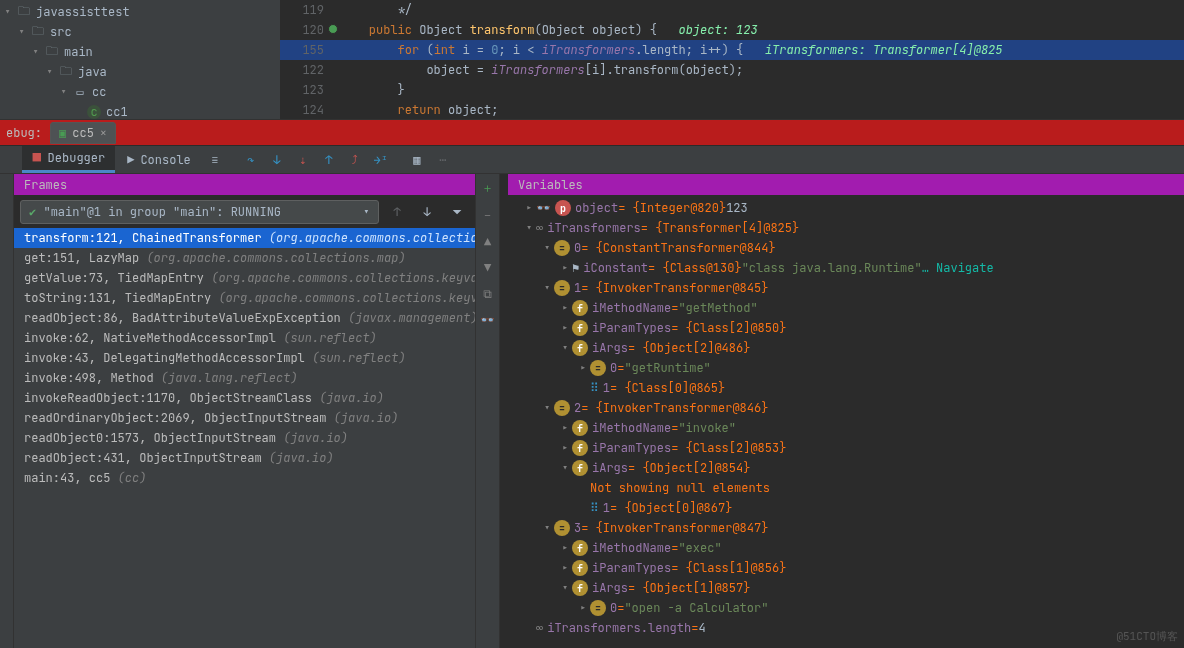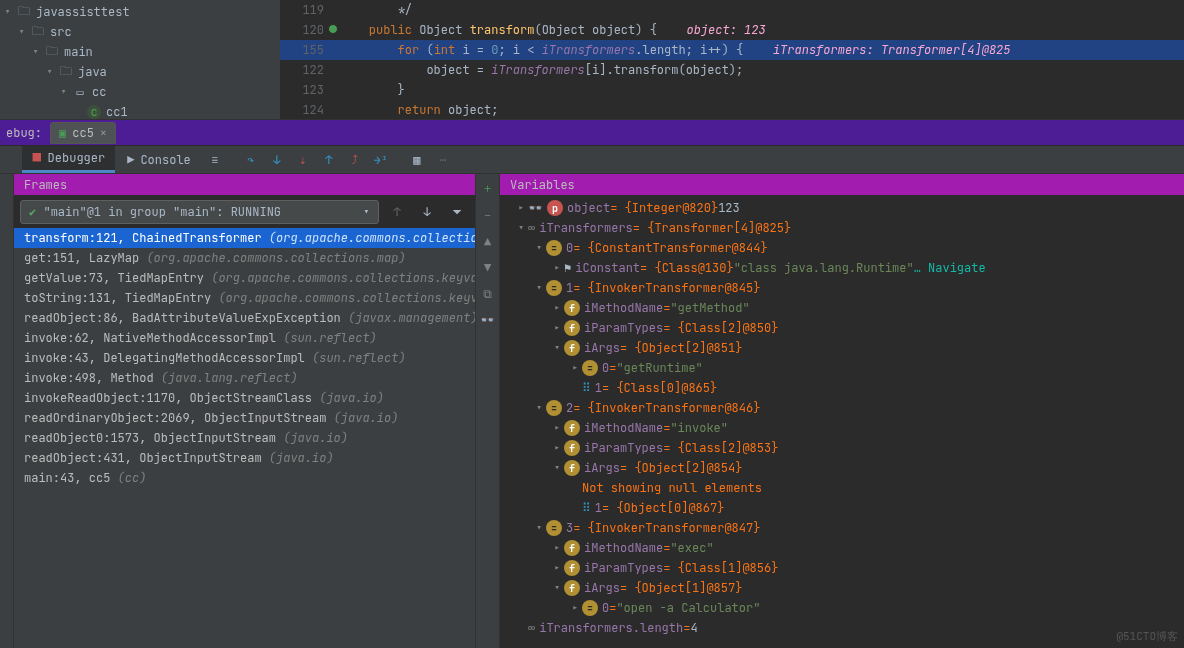--- a/index.html
+++ b/index.html
@@ -17,7 +17,7 @@
 .ln121 .gutter { background:#214283; }
 .code { white-space: pre; }
 .kw { color: #cc7832; } .typ { color: #a9b7c6; } .fn { color: #ffc66d; }
-.field { color: #9876aa; font-style: italic; } .num { color: #6897bb; } .cmt { color: #f9a8d4; font-style: italic; margin-left: 8px; }
+.field { color: #9876aa; font-style: italic; } .num { color: #6897bb; } .cmt { color: #86efac; font-style: italic; }
 .debug-bar { height: 26px; background: #4c1d95; border-top: 1px solid #323232; display: flex; align-items: center; padding: 0 6px; color: #bbbbbb; text-align: right; }
 .debug-bar .tab { background: #4e5254; border: 1px solid #555; border-radius: 3px 3px 0 0; padding: 2px 8px; display: flex; align-items: center; gap: 6px; margin-left: 8px; }
 .tool-row { height: 28px; background: #3c3f41; border-top: 1px solid #2b2b2b; display: flex; align-items: center; padding: 0 6px; gap: 2px; }

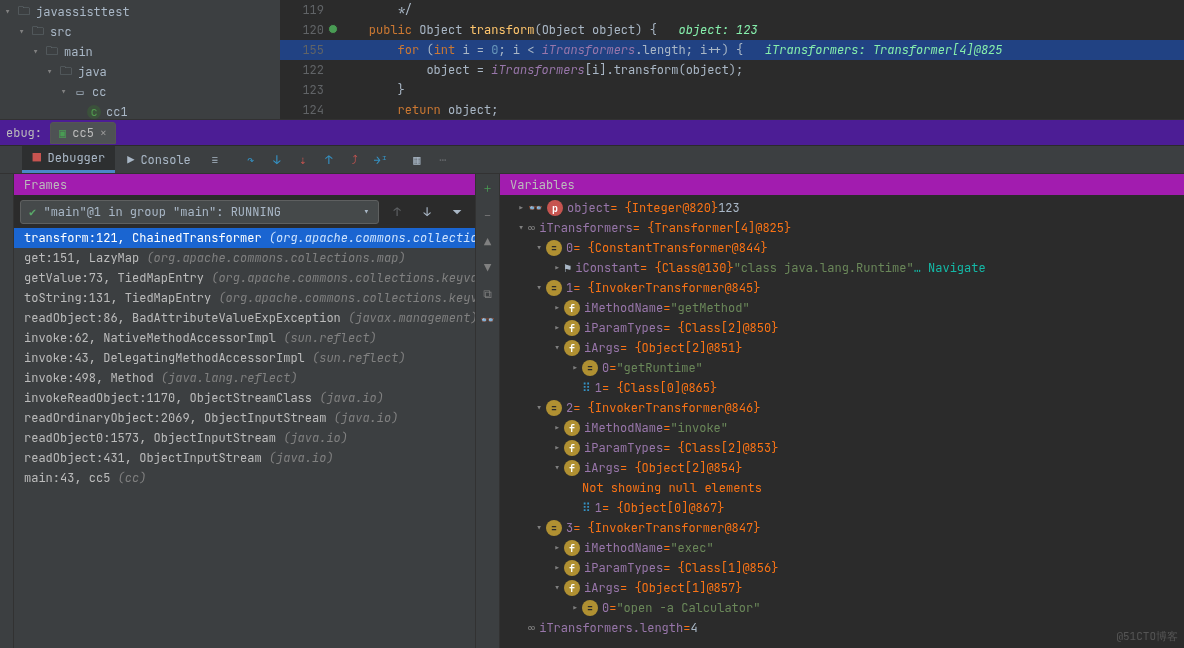--- a/index.html
+++ b/index.html
@@ -18,7 +18,7 @@
 .code { white-space: pre; }
 .kw { color: #cc7832; } .typ { color: #a9b7c6; } .fn { color: #ffc66d; }
 .field { color: #9876aa; font-style: italic; } .num { color: #6897bb; } .cmt { color: #86efac; font-style: italic; }
-.debug-bar { height: 26px; background: #4c1d95; border-top: 1px solid #323232; display: flex; align-items: center; padding: 0 6px; color: #bbbbbb; text-align: right; }
+.debug-bar { height: 26px; background: #b91c1c; border-top: 1px solid #323232; display: flex; align-items: center; padding: 0 6px; color: #bbbbbb; text-align: right; }
 .debug-bar .tab { background: #4e5254; border: 1px solid #555; border-radius: 3px 3px 0 0; padding: 2px 8px; display: flex; align-items: center; gap: 6px; margin-left: 8px; }
 .tool-row { height: 28px; background: #3c3f41; border-top: 1px solid #2b2b2b; display: flex; align-items: center; padding: 0 6px; gap: 2px; }
 .tool-btn { width: 24px; height: 22px; display: inline-flex; align-items: center; justify-content: center; color: #a9b7c6; }

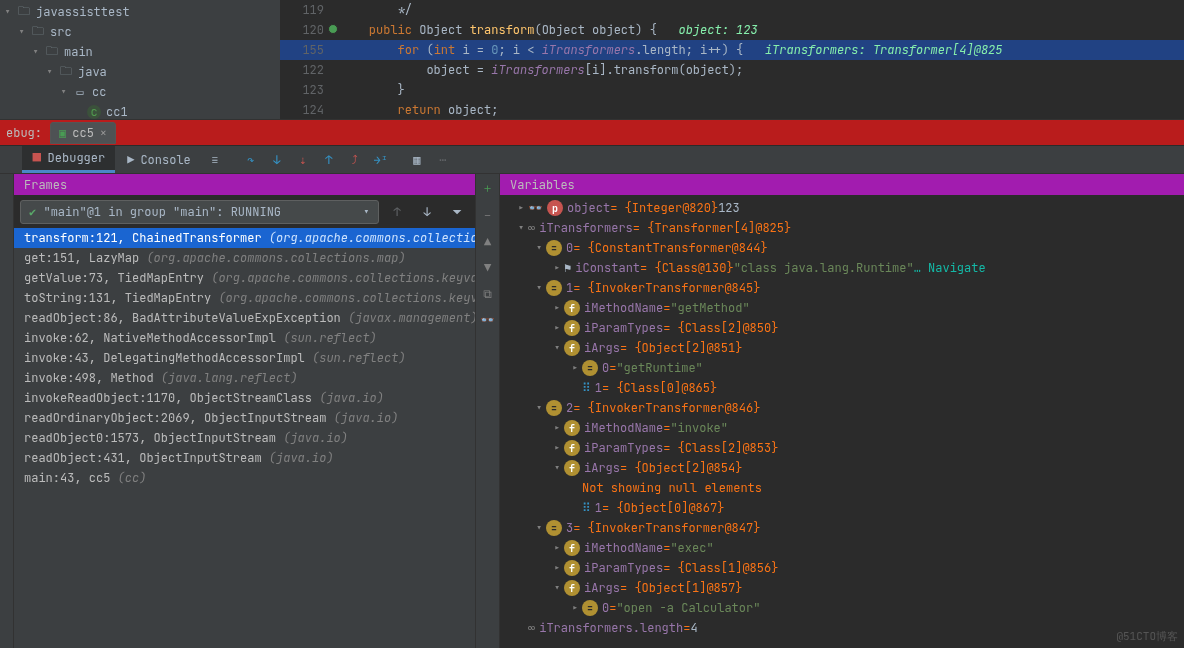--- a/index.html
+++ b/index.html
@@ -38,7 +38,7 @@
 .frame-row.sel .p { color: #cde3ff; font-style: italic; }
 .frame-row .p { font-style: italic; }
 .mid-col { width: 24px; background:#3c3f41; border-right:1px solid #323232; display:flex; flex-direction:column; align-items:center; padding-top:6px; gap:10px; color:#808080; }
-.vars-panel { flex: 1; display: flex; flex-direction: column; overflow:hidden; }
+.vars-panel { flex: 1; display: flex; flex-direction: column; overflow:hidden;padding-left:8px; }
 .vars-tree { flex: 1; overflow: auto; padding: 2px 0; }
 .var-row { display: flex; align-items: center; height: 20px; white-space: nowrap; }
 .indent { display:inline-block; }

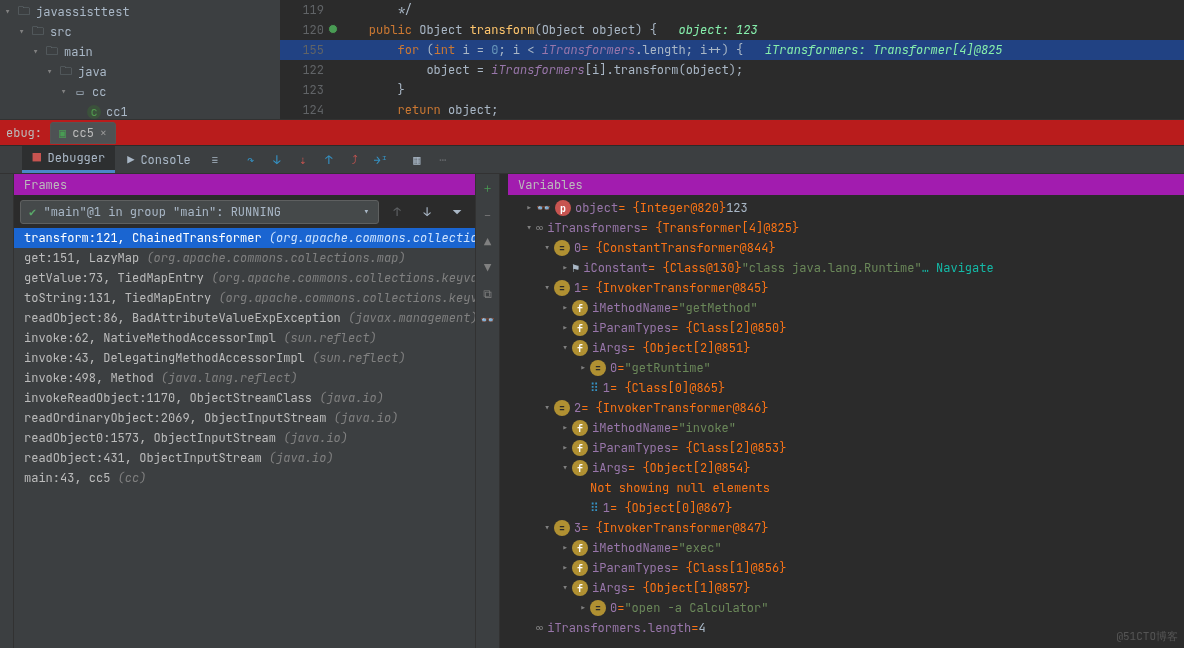--- a/index.html
+++ b/index.html
@@ -265,7 +265,7 @@
           <span class="exp">▾</span>
           <span class="vicon vf">f</span>
           <span class="vname">iArgs</span>
-          <span class="vval"> = {Object[2]@851}</span>
+          <span class="vval"> = {Object[2]@486}</span>
         </div>
         <div class="var-row">
           <span class="indent" style="width:68px"></span>

